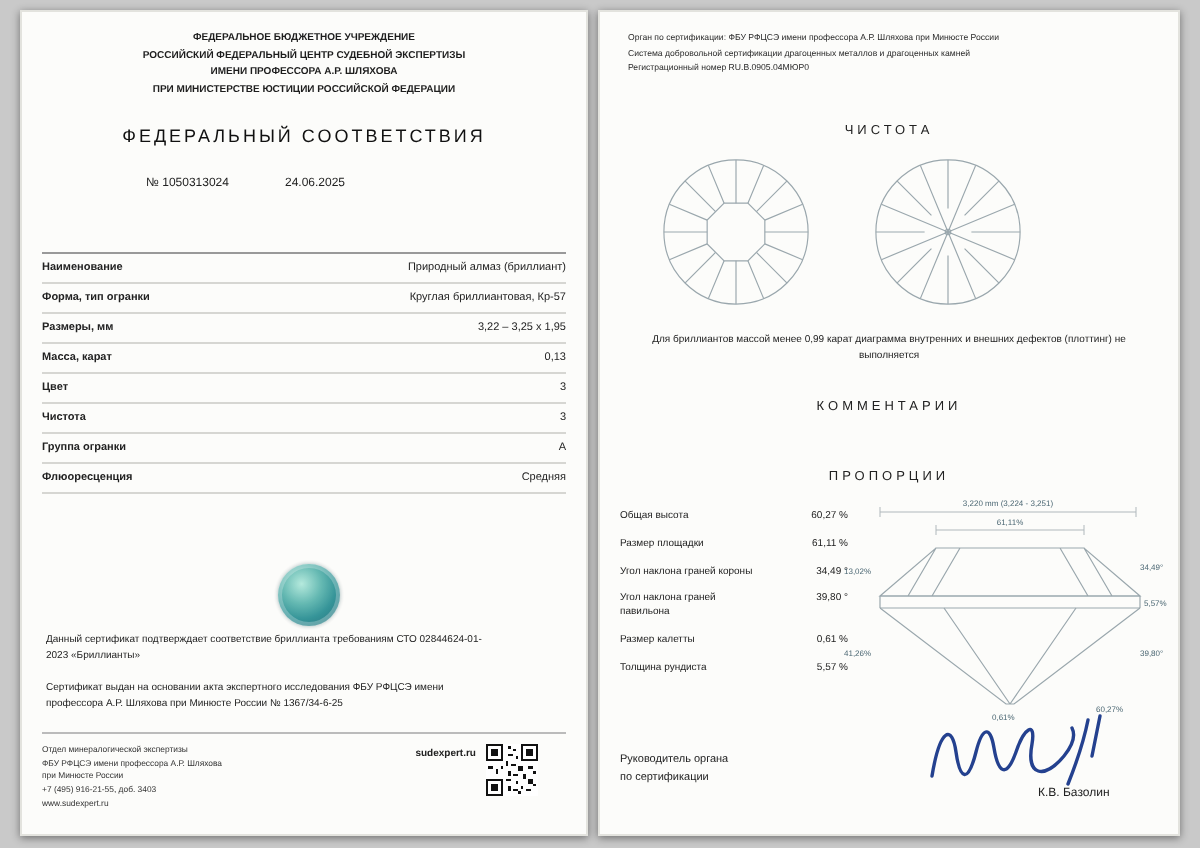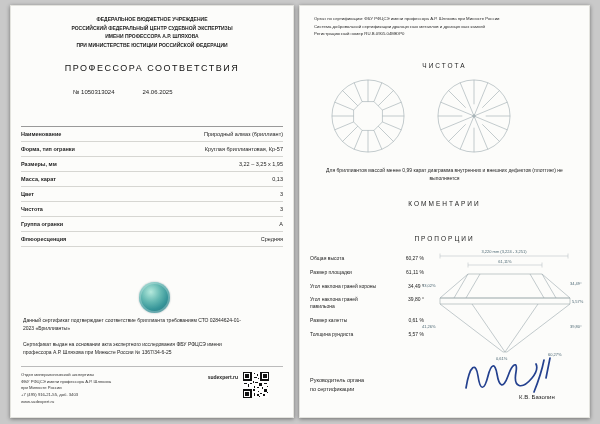--- a/index.html
+++ b/index.html
@@ -112,7 +112,7 @@
 РОССИЙСКИЙ ФЕДЕРАЛЬНЫЙ ЦЕНТР СУДЕБНОЙ ЭКСПЕРТИЗЫ
 ИМЕНИ ПРОФЕССОРА А.Р. ШЛЯХОВА
 ПРИ МИНИСТЕРСТВЕ ЮСТИЦИИ РОССИЙСКОЙ ФЕДЕРАЦИИ</div>
-  <div class="cert-title">ПРОФЕССОРА СООТВЕТСТВИЯ</div>
+  <div class="cert-title">ФЕДЕРАЛЬНЫЙ СООТВЕТСТВИЯ</div>
   <div class="cert-meta">
     <span>№ 1050313024</span>
     <span>24.06.2025</span>

